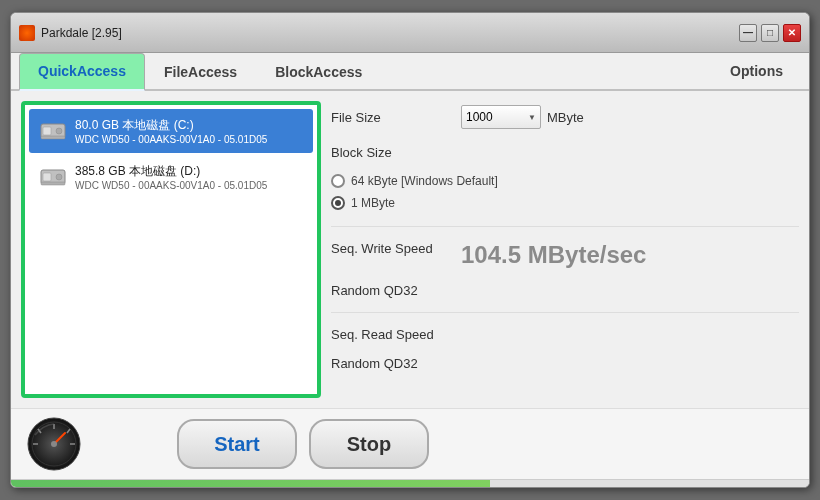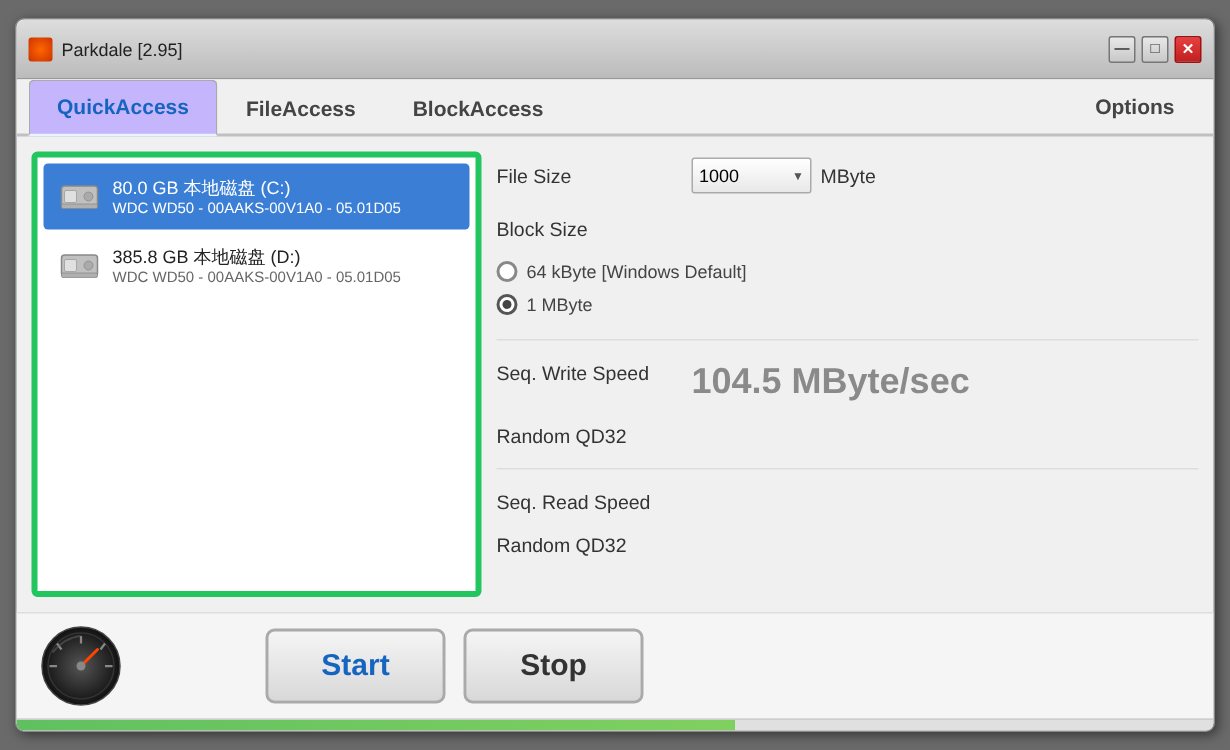--- a/index.html
+++ b/index.html
@@ -91,7 +91,7 @@
       align-items: center;
     }
     .tab.active {
-      background: #c4b5fd;
+      background: #86efac;
       border-color: #aaa;
       color: #1565c0;
       margin-bottom: -2px;

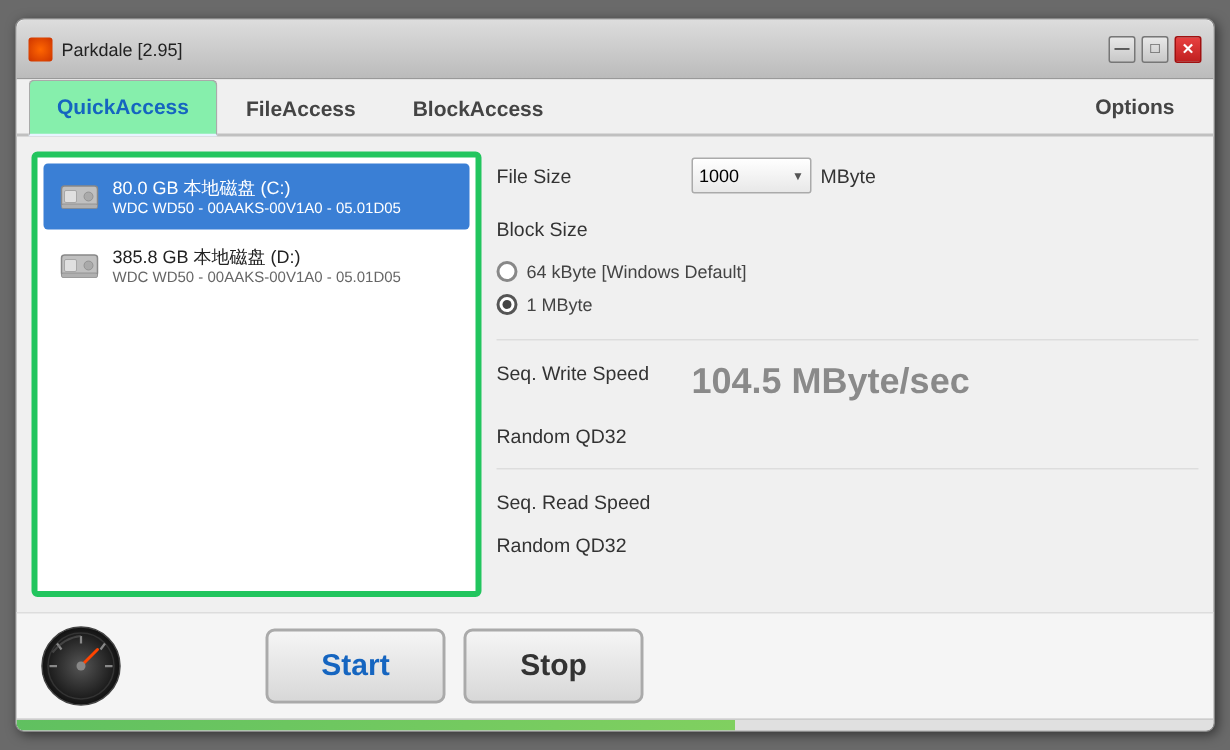--- a/index.html
+++ b/index.html
@@ -287,7 +287,7 @@
       height: 50px;
       font-size: 20px;
       font-weight: bold;
-      border-radius: 6px;
+      border-radius: 17px;
       border: 2px solid #999;
       cursor: pointer;
       display: flex;

